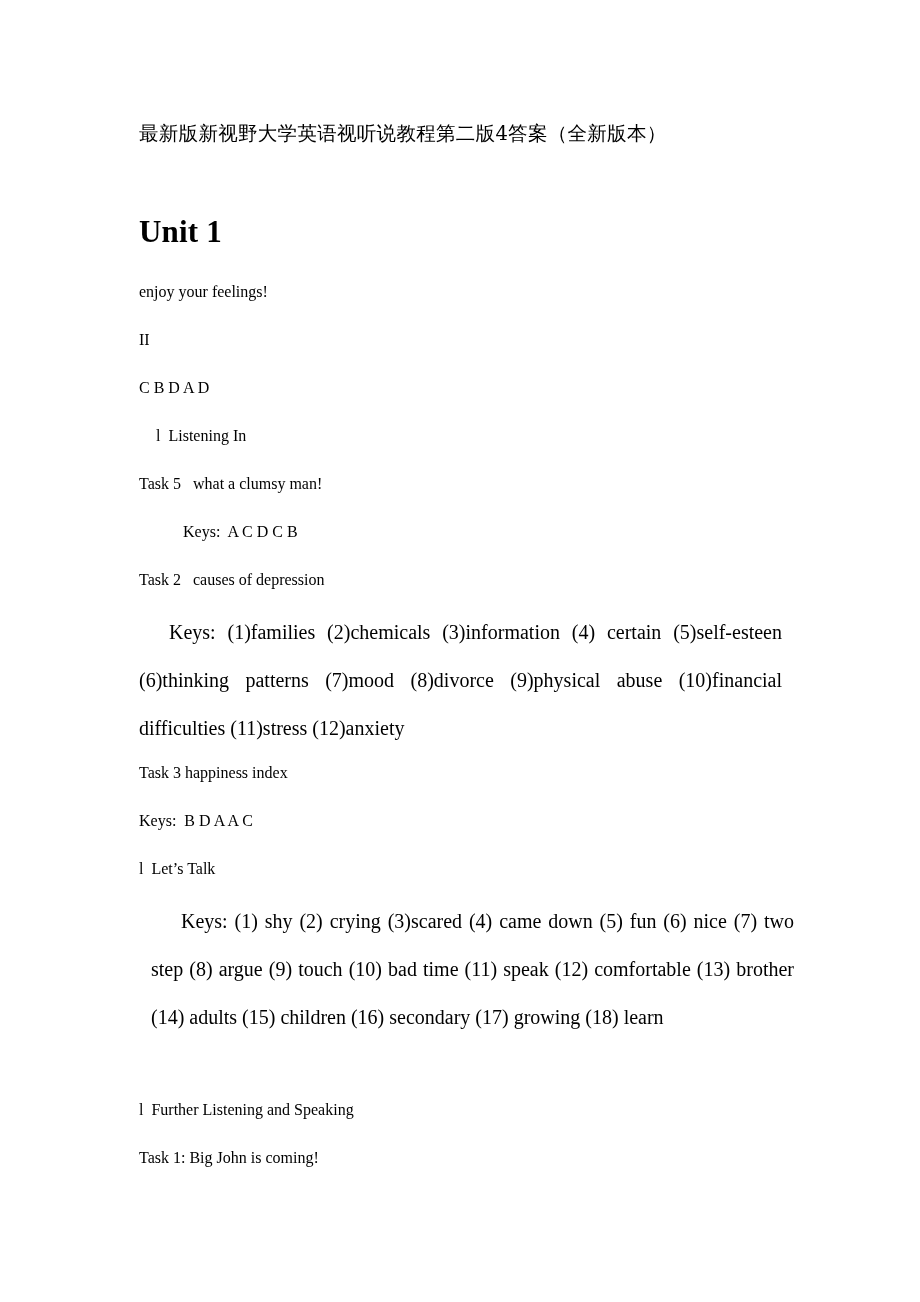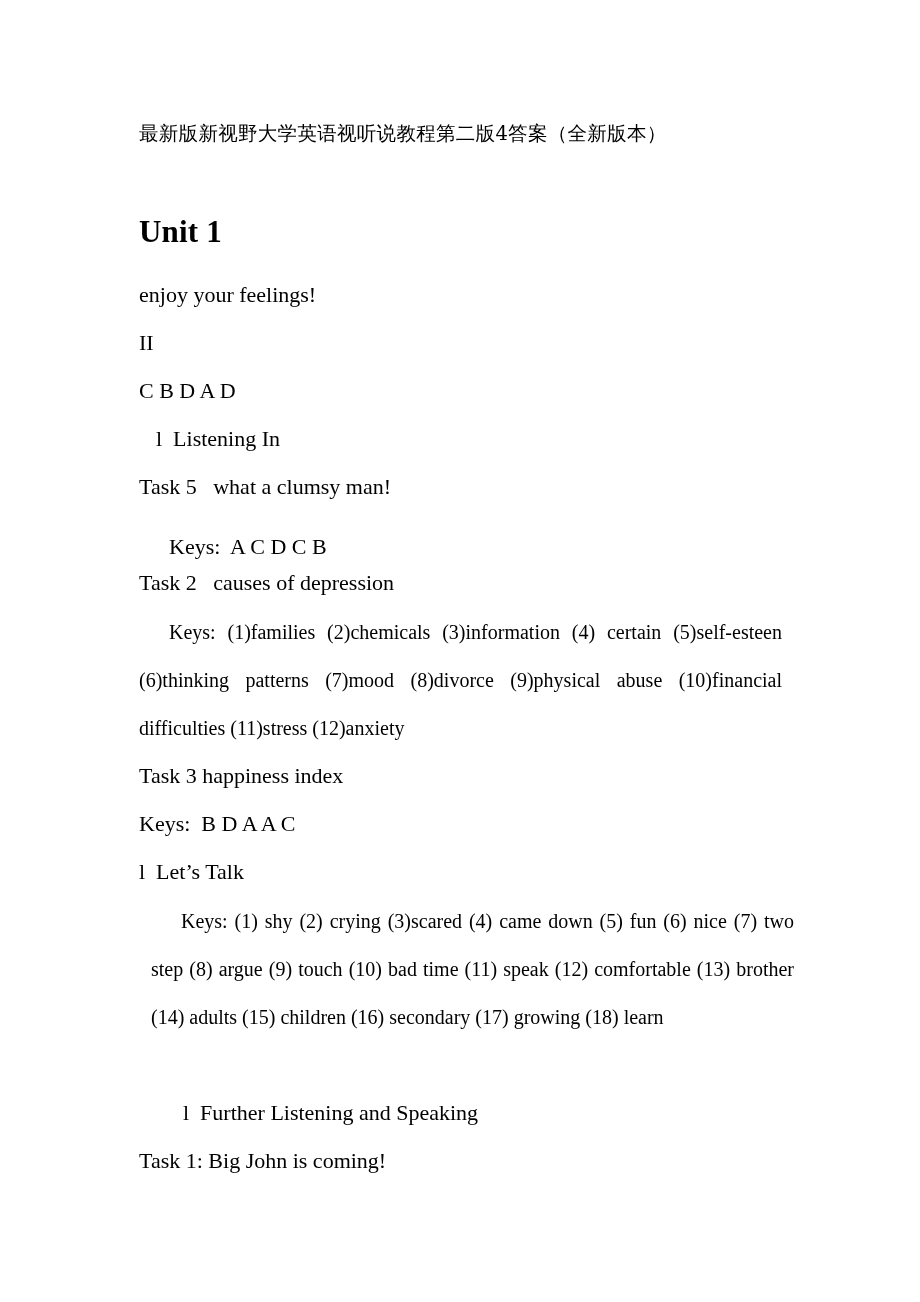--- a/index.html
+++ b/index.html
@@ -63,7 +63,7 @@
   .line {
     position: absolute;
     left: 0;
-    font-size: 22px;
+    font-size: 16px;
     line-height: 1;
     white-space: pre;
   }

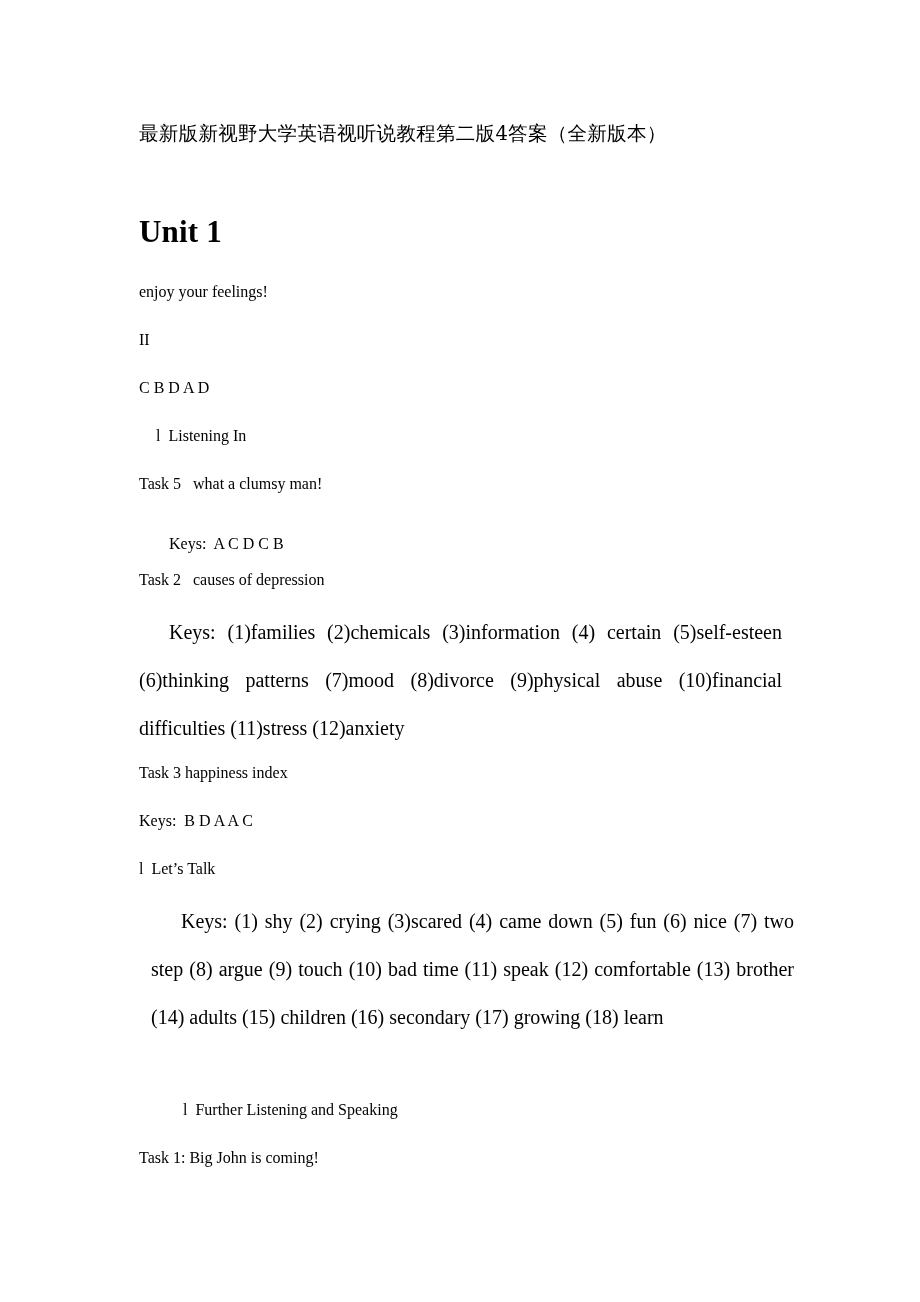--- a/index.html
+++ b/index.html
@@ -69,8 +69,7 @@
   }
 
   .line.indent {
-    left: 30px;
-    margin-top: 12px;
+    left: 44px;
   }
 
   

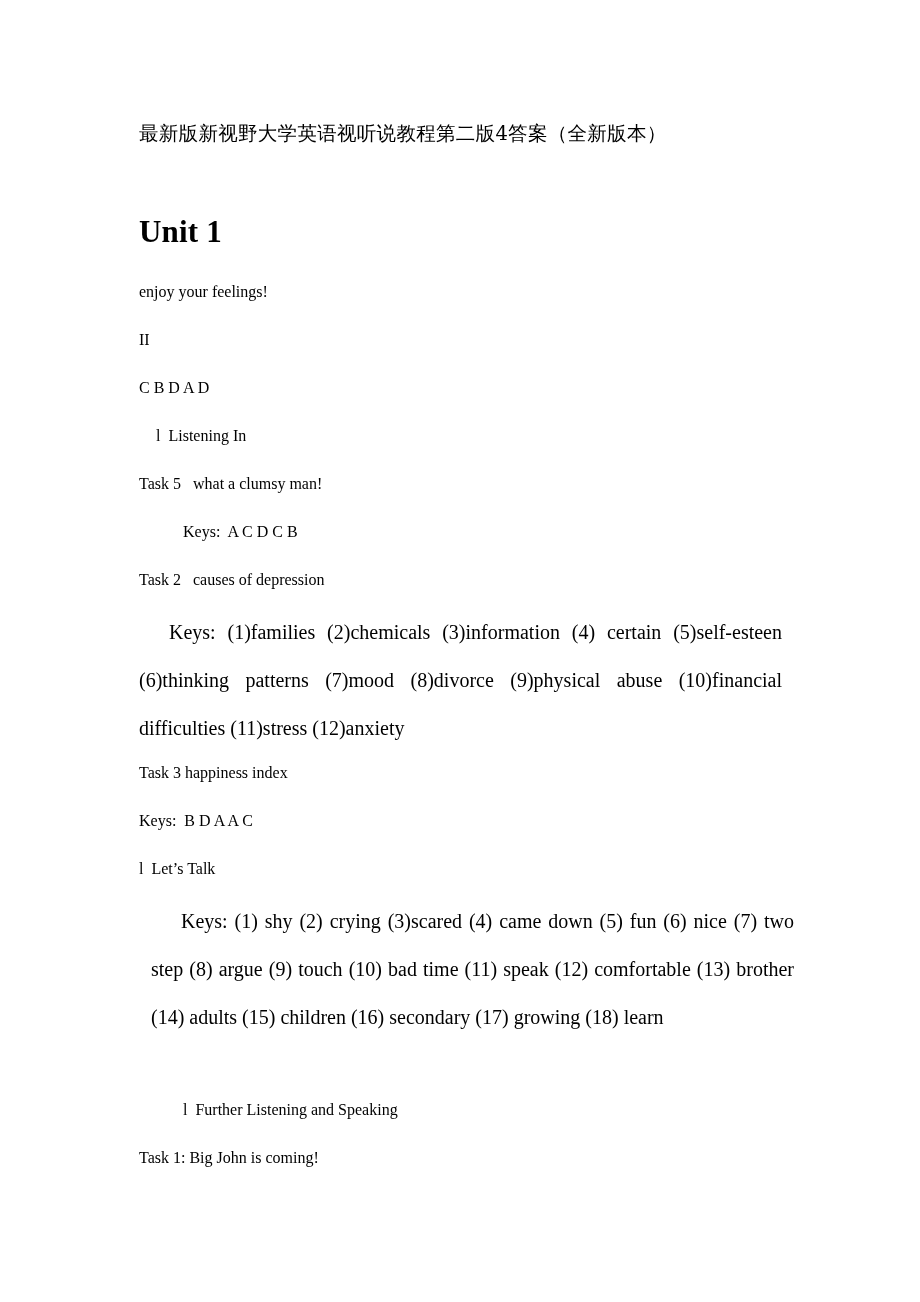--- a/index.html
+++ b/index.html
@@ -123,7 +123,7 @@
 
     <div class="para para-lastleft" style="top:897px;margin-left:12px;">Keys: (1) shy (2) crying (3)scared (4) came down (5) fun (6) nice (7) two step (8) argue (9) touch (10) bad time (11) speak (12) comfortable (13) brother (14) adults (15) children (16) secondary (17) growing  (18) learn</div>
 
-    <div class="line" style="top:1102px;margin-left:44px;">l  Further Listening and Speaking</div>
+    <div class="line" style="top:1102px;">l  Further Listening and Speaking</div>
 
     <div class="line" style="top:1150px;">Task 1: Big John is coming!</div>
 

